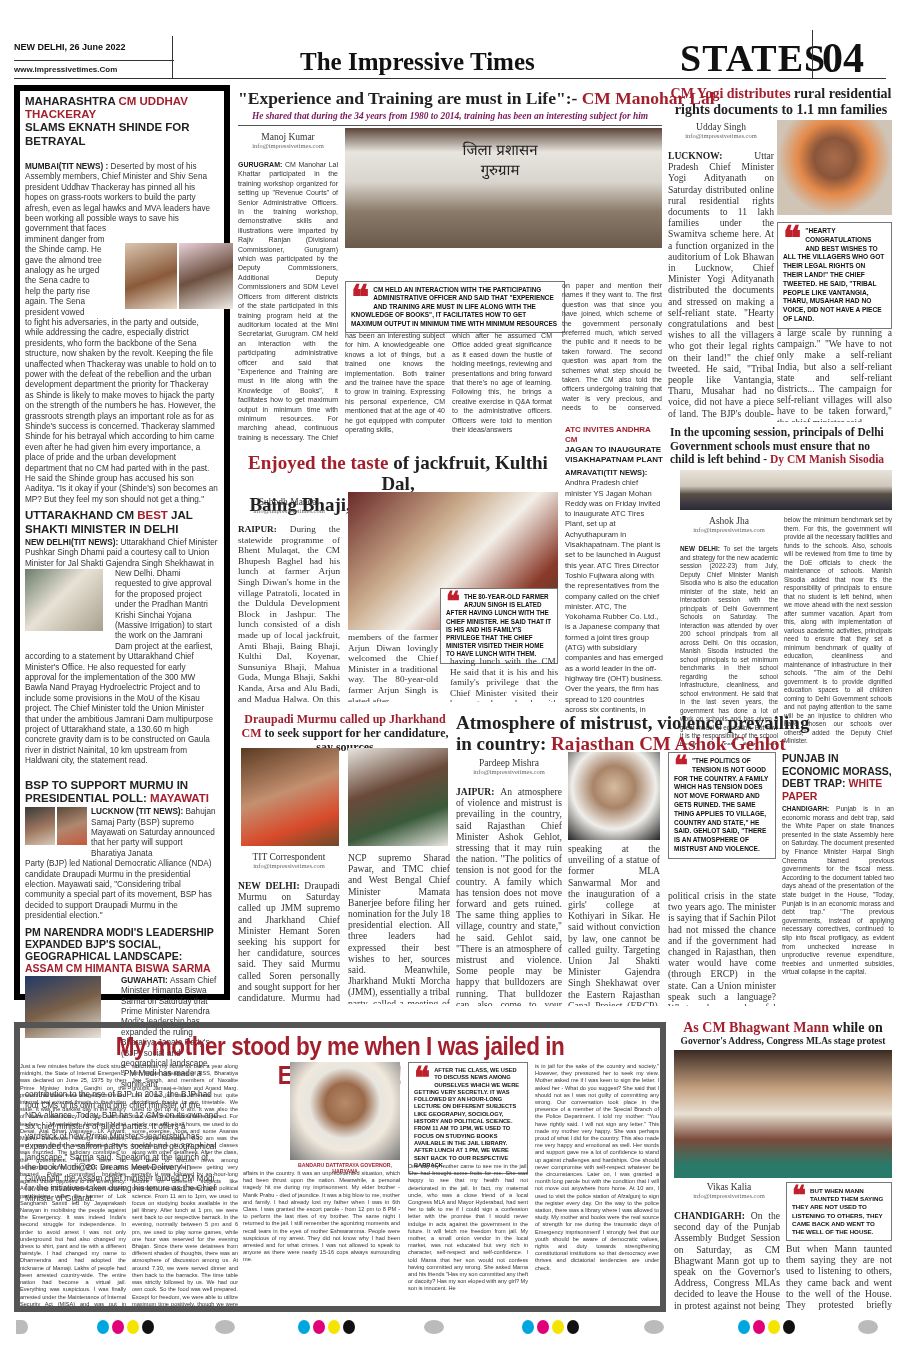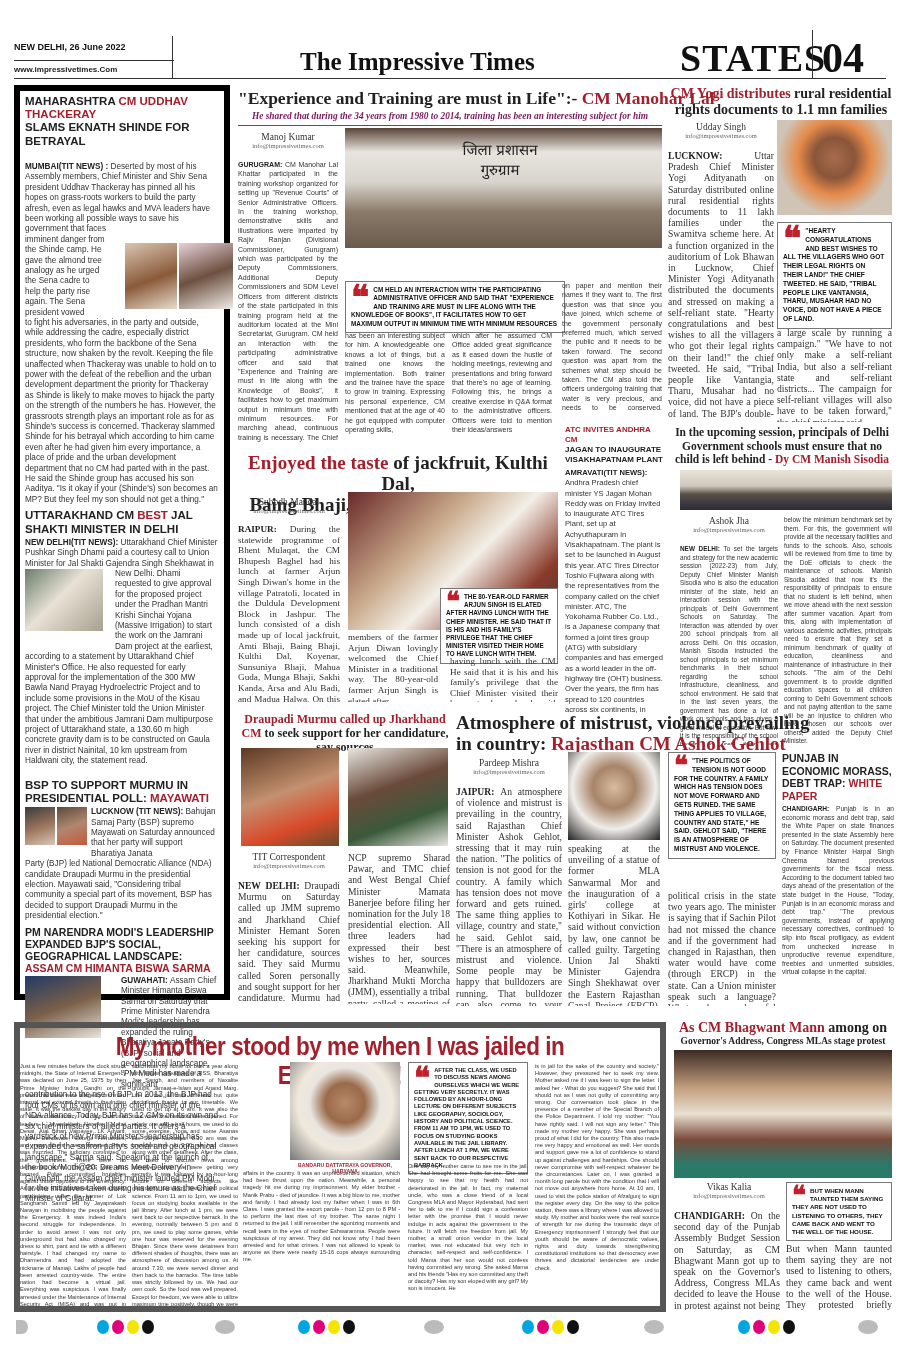--- a/index.html
+++ b/index.html
@@ -136,7 +136,7 @@
   <div class="body-s" style="font-size:7.6px;line-height:10.3px;margin-top:3px;height:245px;overflow:hidden"><b style="color:#222">AMRAVATI(TIT NEWS): </b><span>Andhra Pradesh chief minister YS Jagan Mohan Reddy was on Friday invited to inaugurate ATC Tires Plant, set up at Achyuthapuram in Visakhapatnam. The plant is set to be launched in August this year. ATC Tires Director Toshio Fujiwara along with the representatives from the company called on the chief minister. ATC, The Yokohama Rubber Co. Ltd., is a Japanese company that formed a joint tires group (ATG) with subsidiary companies and has emerged as a world leader in the off-highway tire (OHT) business. Over the years, the firm has spread to 120 countries across six continents, in India.</span></div>
 </div>
 
-<div class="abs" style="left:670px;top:426px;width:224px;text-align:center;font-size:11.5px;font-weight:bold;line-height:13.5px;color:#222"><span>In the upcoming session, principals of Delhi Government schools must ensure that no child is left behind - </span><span class="red">Dy CM Manish Sisodia</span></div>
+<div class="abs" style="left:670px;top:426px;width:224px;font-size:11.5px;font-weight:bold;line-height:13.5px;color:#222"><span>In the upcoming session, principals of Delhi Government schools must ensure that no child is left behind - </span><span class="red">Dy CM Manish Sisodia</span></div>
 <div class="abs photo" style="left:680px;top:470px;width:212px;height:40px;background:linear-gradient(180deg,#e8e2d8 0,#d0c8bc 40%,#5a5048 60%,#2a2a3a 100%)"></div>
 <div class="abs" style="left:680px;top:516px;width:98px">
   <div class="byline">Ashok Jha</div>

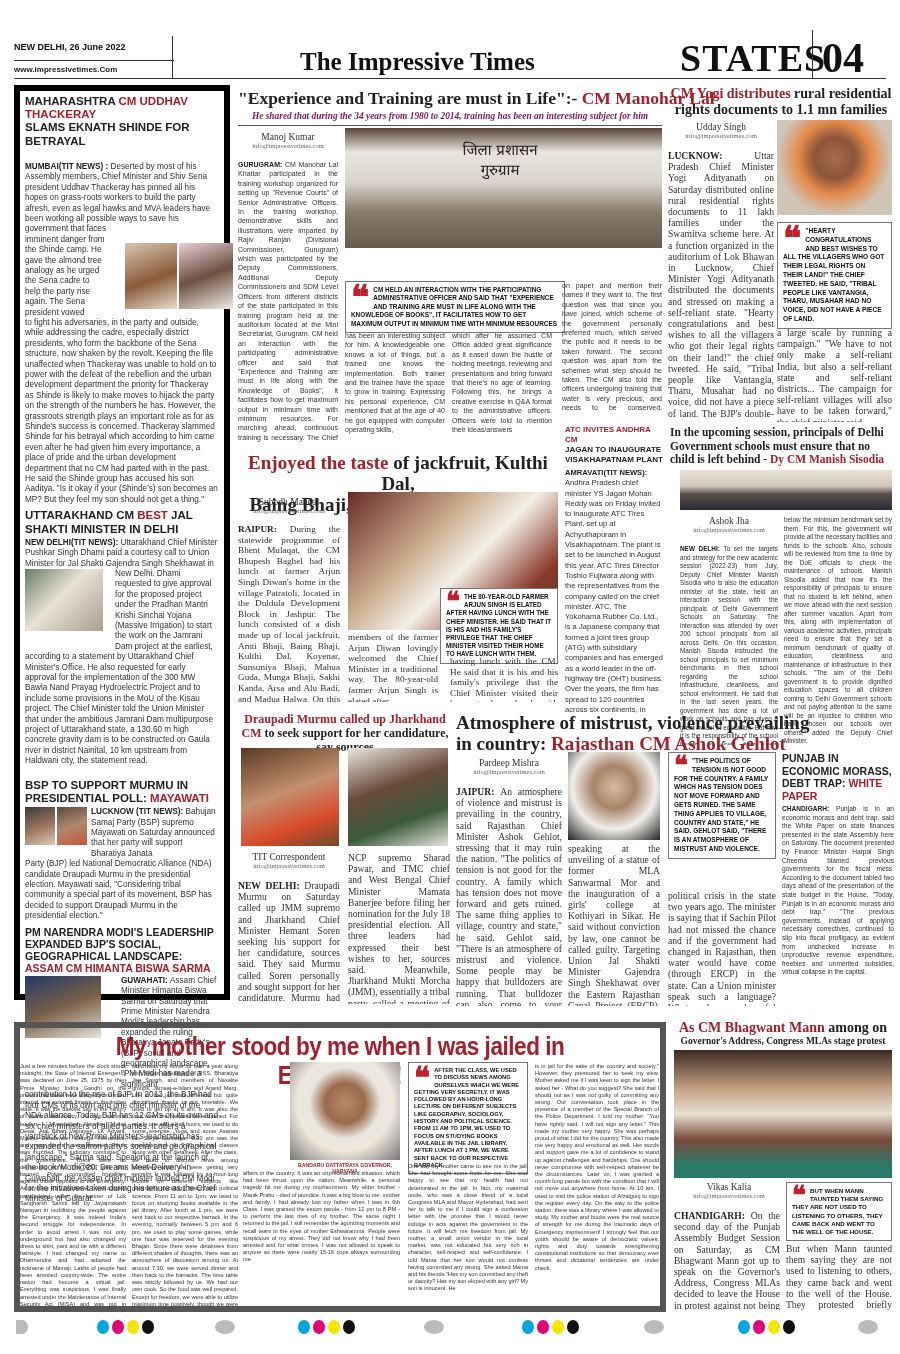--- a/index.html
+++ b/index.html
@@ -184,7 +184,7 @@
 <div class="abs body-n" style="left:535px;top:1063px;width:124px;height:246px;overflow:hidden;font-size:5.6px;line-height:7.2px">is in jail for the sake of the country and society." However, they pressured her to seek my view. Mother asked me if I was keen to sign the letter. I asked her - What do you suggest? She said that I should not as I was not guilty of committing any wrong. Our conversation took place in the presence of a member of the Special Branch of the Police Department. I told my mother: "You have rightly said. I will not sign any letter." This made my mother very happy. She was perhaps proud of what I did for the country. This also made me very happy and emotional as well. Her words and support gave me a lot of confidence to stand up against challenges and hardships. One should never compromise with self-respect whatever be the circumstances. Later on, I was granted a month long parole but with the condition that I will not move out anywhere from home. At 10 am, I used to visit the police station of Afzalgunj to sign the register every day. On the way to the police station, there was a library where I was allowed to study. My mother and books were the real source of strength for me during the traumatic days of Emergency imprisonment! I strongly feel that our youth should be aware of democratic values, rights and duty towards strengthening constitutional institutions so that democracy ever thrives and dictatorial tendencies are under check.</div>
 
 <div class="abs" style="left:672px;top:1020px;width:222px;text-align:center;color:#222">
-  <div style="font-size:14px;font-weight:bold;white-space:nowrap"><span class="red">As CM Bhagwant Mann</span><span> among on</span></div>
+  <div style="font-size:14px;font-weight:bold;white-space:nowrap"><span class="red">As CM Bhagwant Mann</span><span> while on</span></div>
   <div style="font-size:9.5px;font-weight:bold;white-space:nowrap">Governor's Address, Congress MLAs stage protest</div>
 </div>
 <div class="abs photo" style="left:674px;top:1050px;width:218px;height:128px;background:linear-gradient(180deg,#3a2a22 0,#c4a080 30%,#e8e0d2 50%,#7a4a3a 70%,#2a7a6a 90%)"></div>

